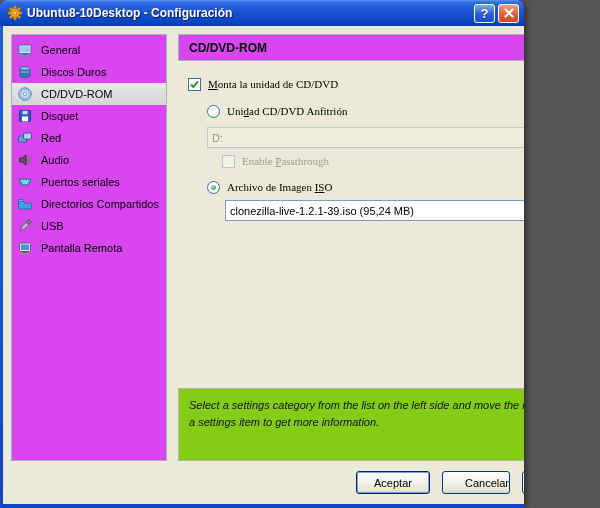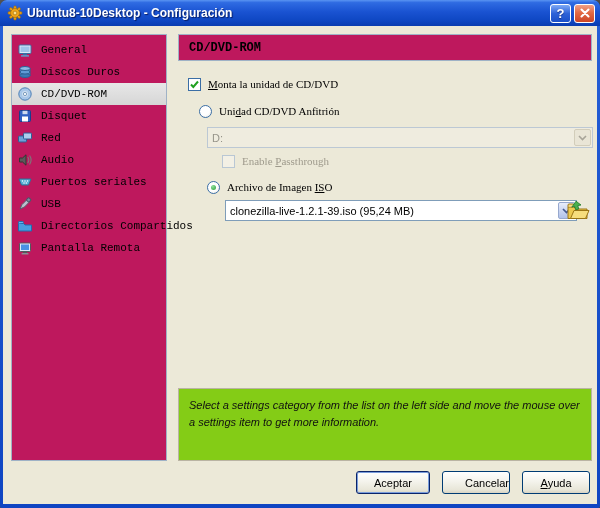--- a/index.html
+++ b/index.html
@@ -4,7 +4,7 @@
 <style>
   html,body{margin:0;padding:0;background:#555;}
   .window{
-    position:relative;width:600px;height:508px;
+    position:relative;width:524px;height:508px;
     font-family:"Liberation Sans","DejaVu Sans",sans-serif;
     background:linear-gradient(180deg,#2660d8,#0f45c2);
     border-radius:7px 7px 2px 2px;

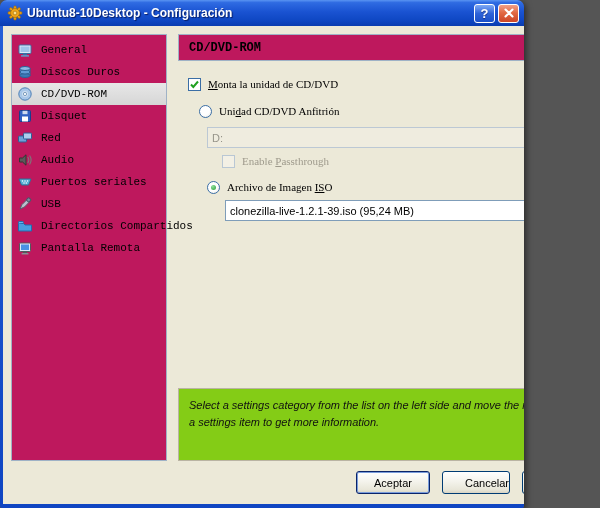--- a/index.html
+++ b/index.html
@@ -37,7 +37,7 @@
     position:absolute;left:3px;top:26px;width:594px;height:478px;
     background:#ece9d8;font-size:11px;color:#000;
   }
-  .panelbox{position:absolute;background:#be185d;border:1px solid #9fb2c6;box-sizing:border-box;font-family:Liberation Mono, monospace;}
+  .panelbox{position:absolute;background:#d946ef;border:1px solid #9fb2c6;box-sizing:border-box;}
   
   .sidebar{left:8px;top:8px;width:156px;height:427px;padding-top:4px;}
   .side-item{

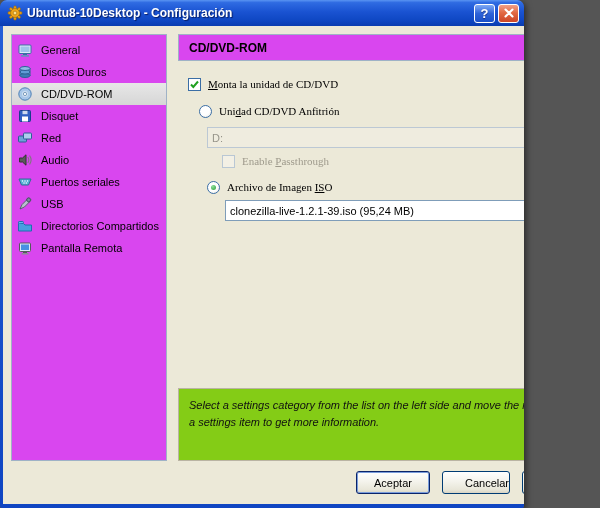--- a/index.html
+++ b/index.html
@@ -238,7 +238,7 @@
       <span class="lbl"><u>M</u>onta la unidad de CD/DVD</span>
     </div>
 
-    <div class="ctl-row" style="left:196px;top:79px;">
+    <div class="ctl-row" style="left:204px;top:79px;">
       <span class="radio"></span>
       <span class="lbl">Uni<u>d</u>ad CD/DVD Anfitrión</span>
     </div>

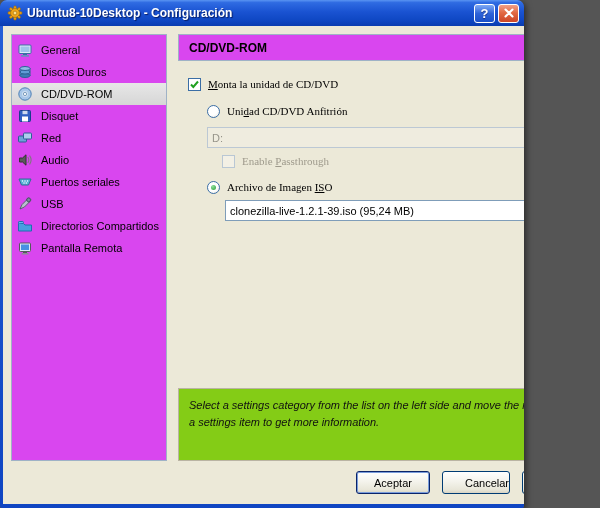--- a/index.html
+++ b/index.html
@@ -199,19 +199,19 @@
 
       <div class="side-item">
         <svg class="sicon" viewBox="0 0 16 16">
+          <path d="M1.5,5.5 h5 l1.5,1.5 h6.5 v6 h-13 z" fill="#4a9ee0" stroke="#1d6fb0"></path>
+          <path d="M1.5,5.5 v-1.3 a0.7,0.7 0 0 1 0.7,-0.7 h3.6 l1.2,1.2" fill="#6db4ec" stroke="#1d6fb0"></path>
+        </svg>
+        <span class="slabel">Directorios Compartidos</span>
+      </div>
+
+      <div class="side-item">
+        <svg class="sicon" viewBox="0 0 16 16">
           <polygon points="3,13 5,8.6 10.4,3.2 12.8,5.6 7.4,11 " fill="#b8c0cc" stroke="#5a6470"></polygon>
           <rect x="10" y="2.2" width="3.4" height="3.4" rx="0.6" transform="rotate(45 11.7 3.9)" fill="#7e8aa0" stroke="#4a5568"></rect>
           <polygon points="3,13 4.4,12.4 3.6,11.6" fill="#4a5568"></polygon>
         </svg>
         <span class="slabel">USB</span>
-      </div>
-
-      <div class="side-item">
-        <svg class="sicon" viewBox="0 0 16 16">
-          <path d="M1.5,5.5 h5 l1.5,1.5 h6.5 v6 h-13 z" fill="#4a9ee0" stroke="#1d6fb0"></path>
-          <path d="M1.5,5.5 v-1.3 a0.7,0.7 0 0 1 0.7,-0.7 h3.6 l1.2,1.2" fill="#6db4ec" stroke="#1d6fb0"></path>
-        </svg>
-        <span class="slabel">Directorios Compartidos</span>
       </div>
 
       <div class="side-item">

